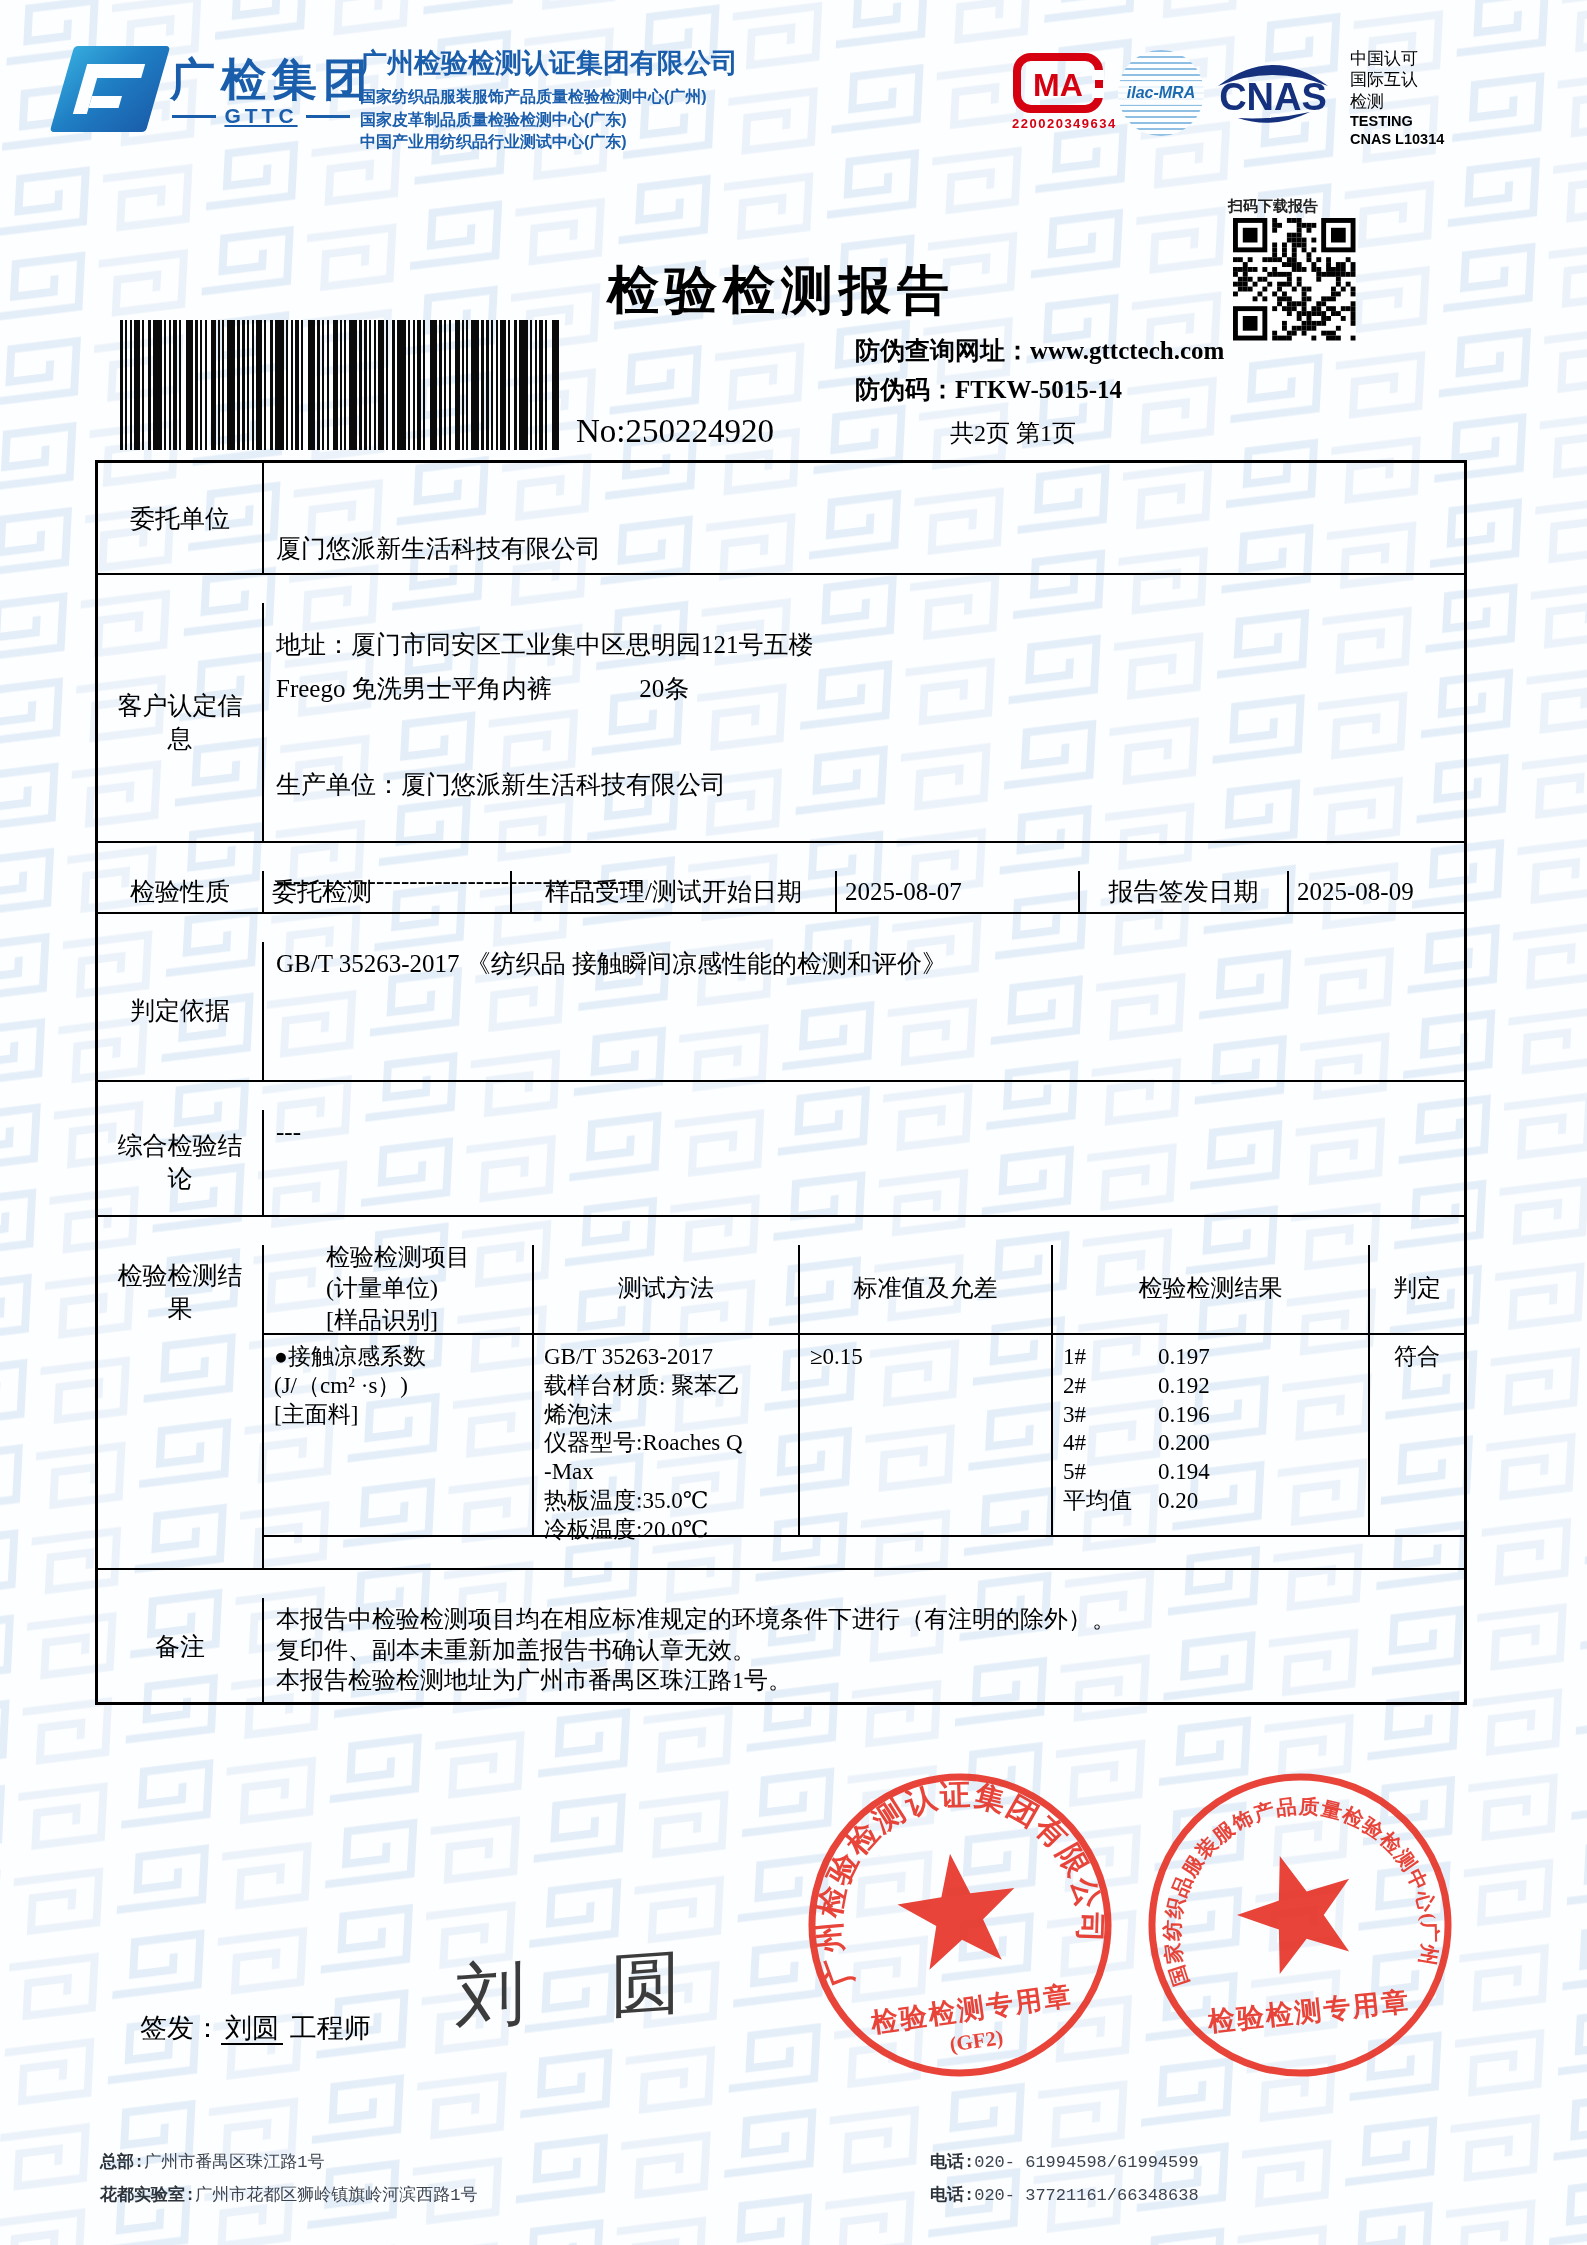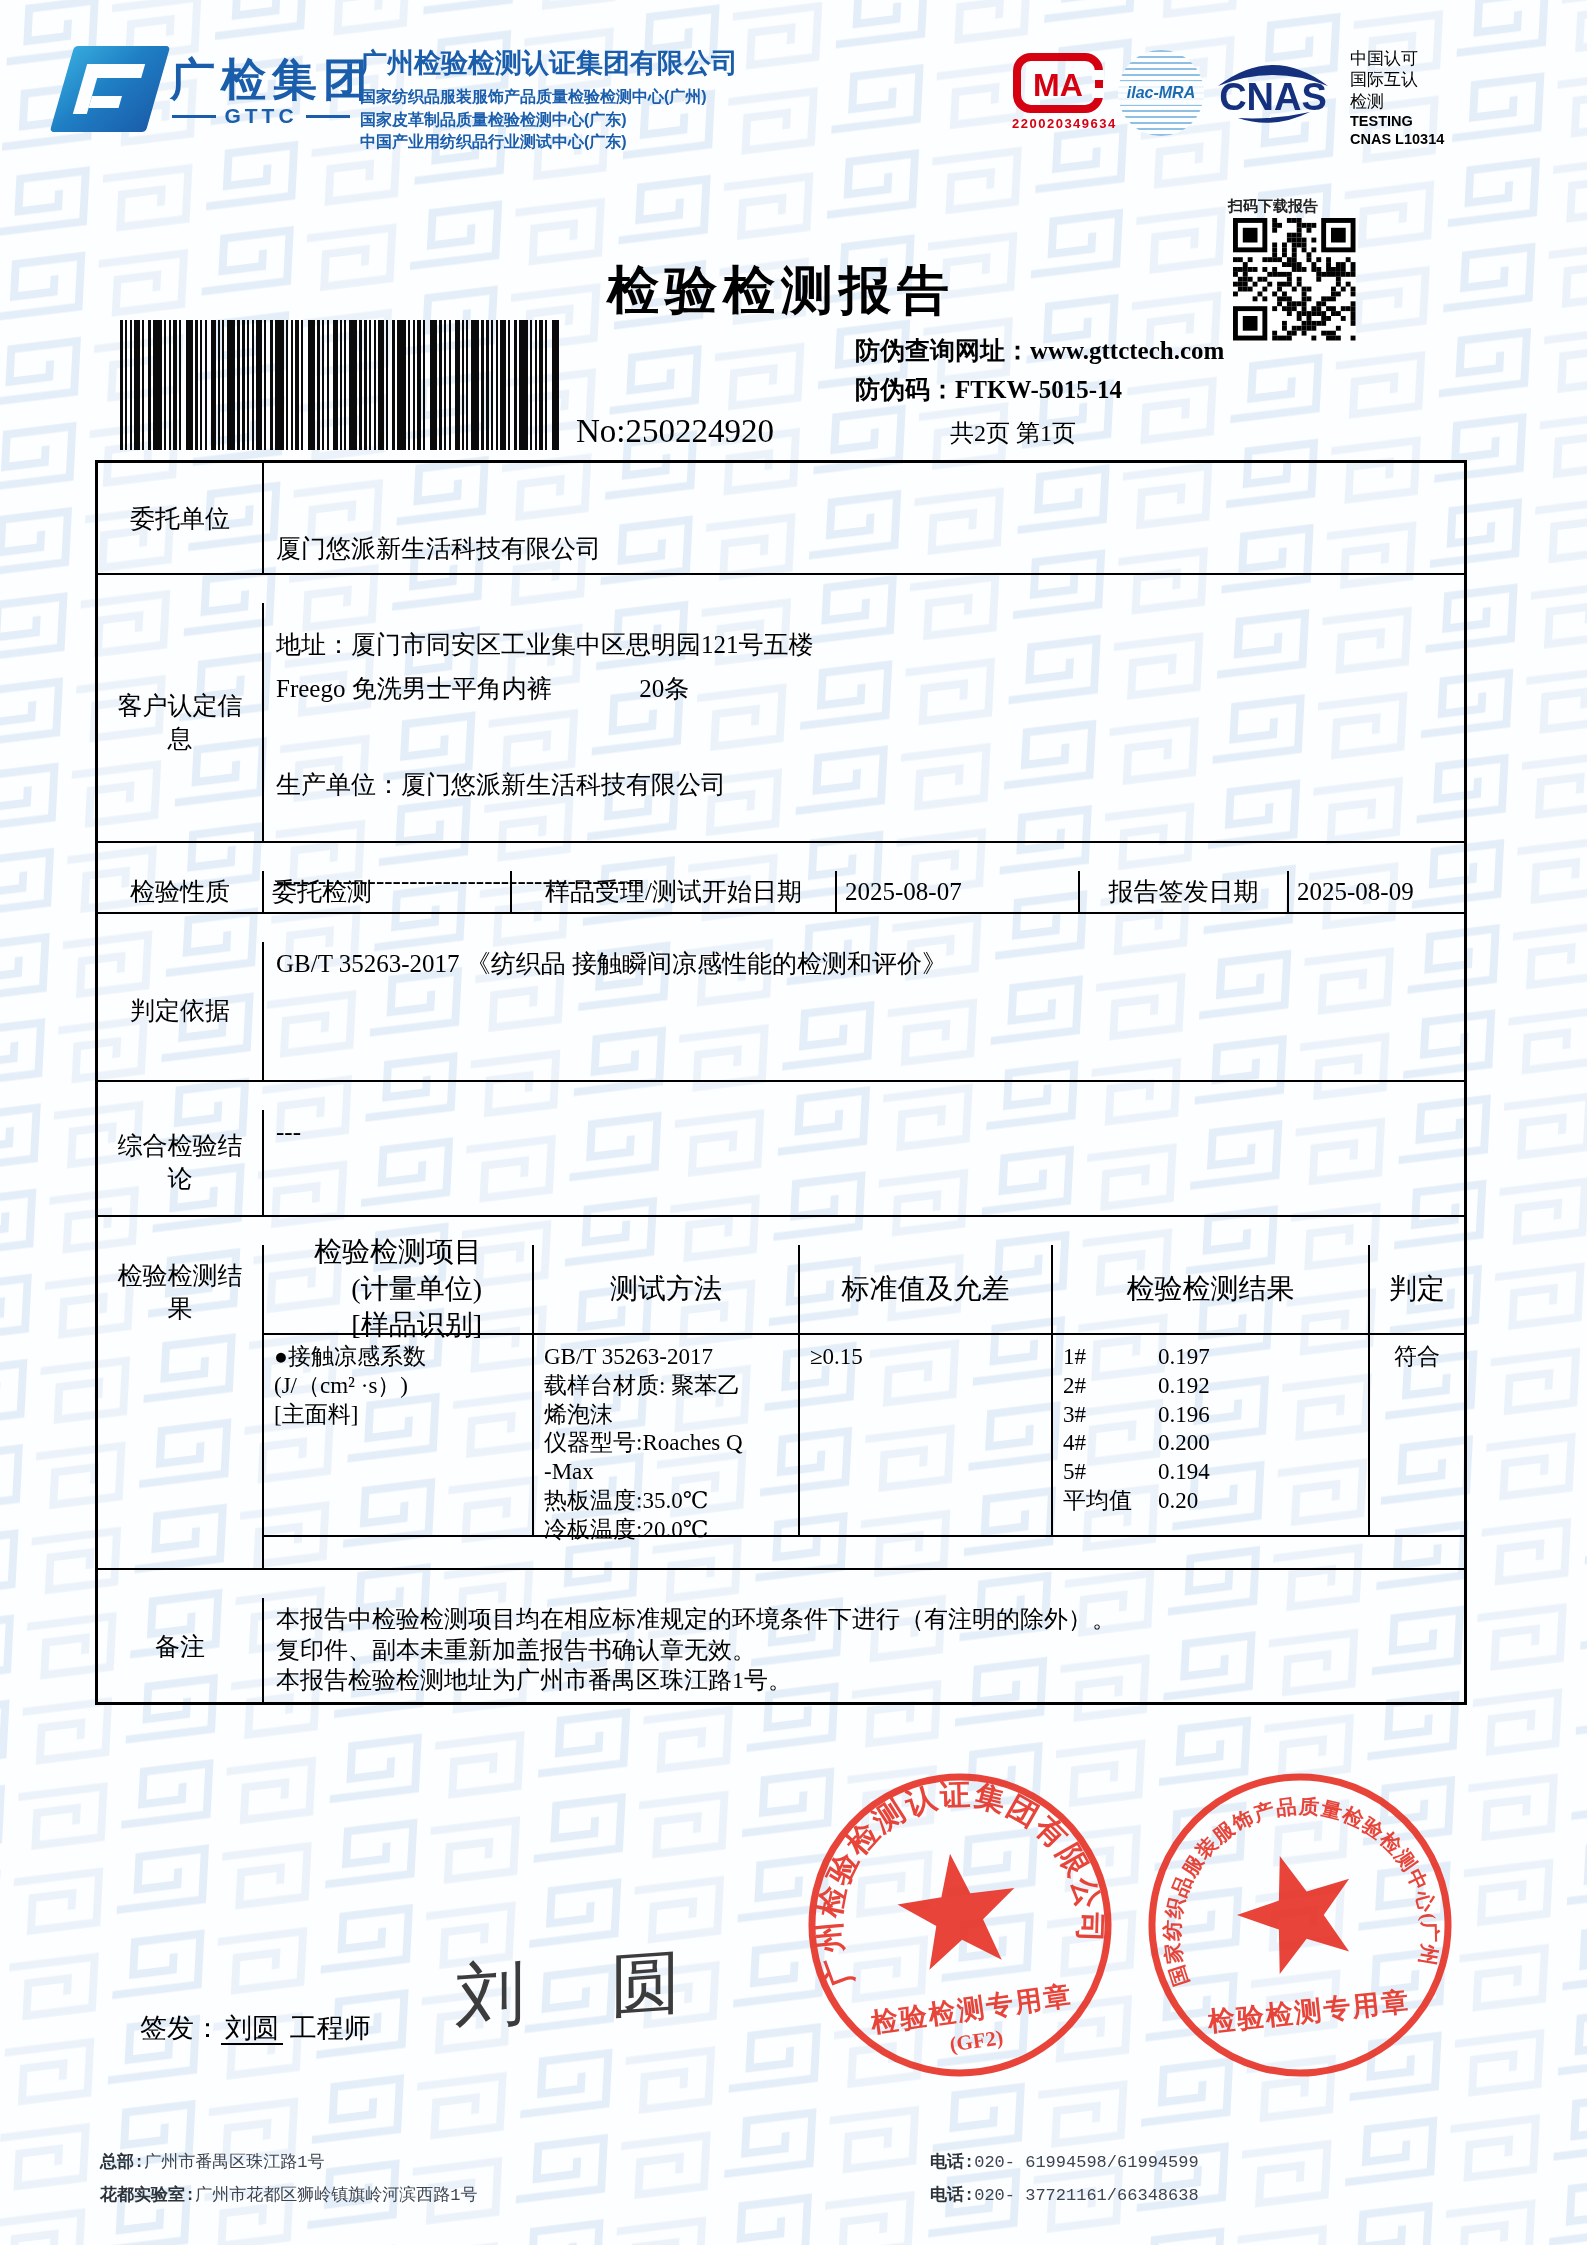--- a/index.html
+++ b/index.html
@@ -20,7 +20,7 @@
     font-size:45px;font-weight:800;letter-spacing:6px;color:var(--brand_blue);}
   .logo-sub{left:172px;top:104px;width:178px;display:flex;align-items:center;gap:8px;
     color:var(--brand_blue);font-family:"Liberation Sans","DejaVu Sans",sans-serif;
-    font-size:21px;font-weight:700;letter-spacing:4px;}
+    font-size:21px;font-weight:700;letter-spacing:4px;text-decoration:underline;}
   .logo-sub .dash{flex:1;height:3px;background:var(--brand_blue);}
   .company{left:360px;top:45px;color:var(--brand_blue);font-family:"Liberation Sans","DejaVu Sans",sans-serif;}
   .company .gname{font-size:27px;font-weight:800;margin-bottom:5px;}

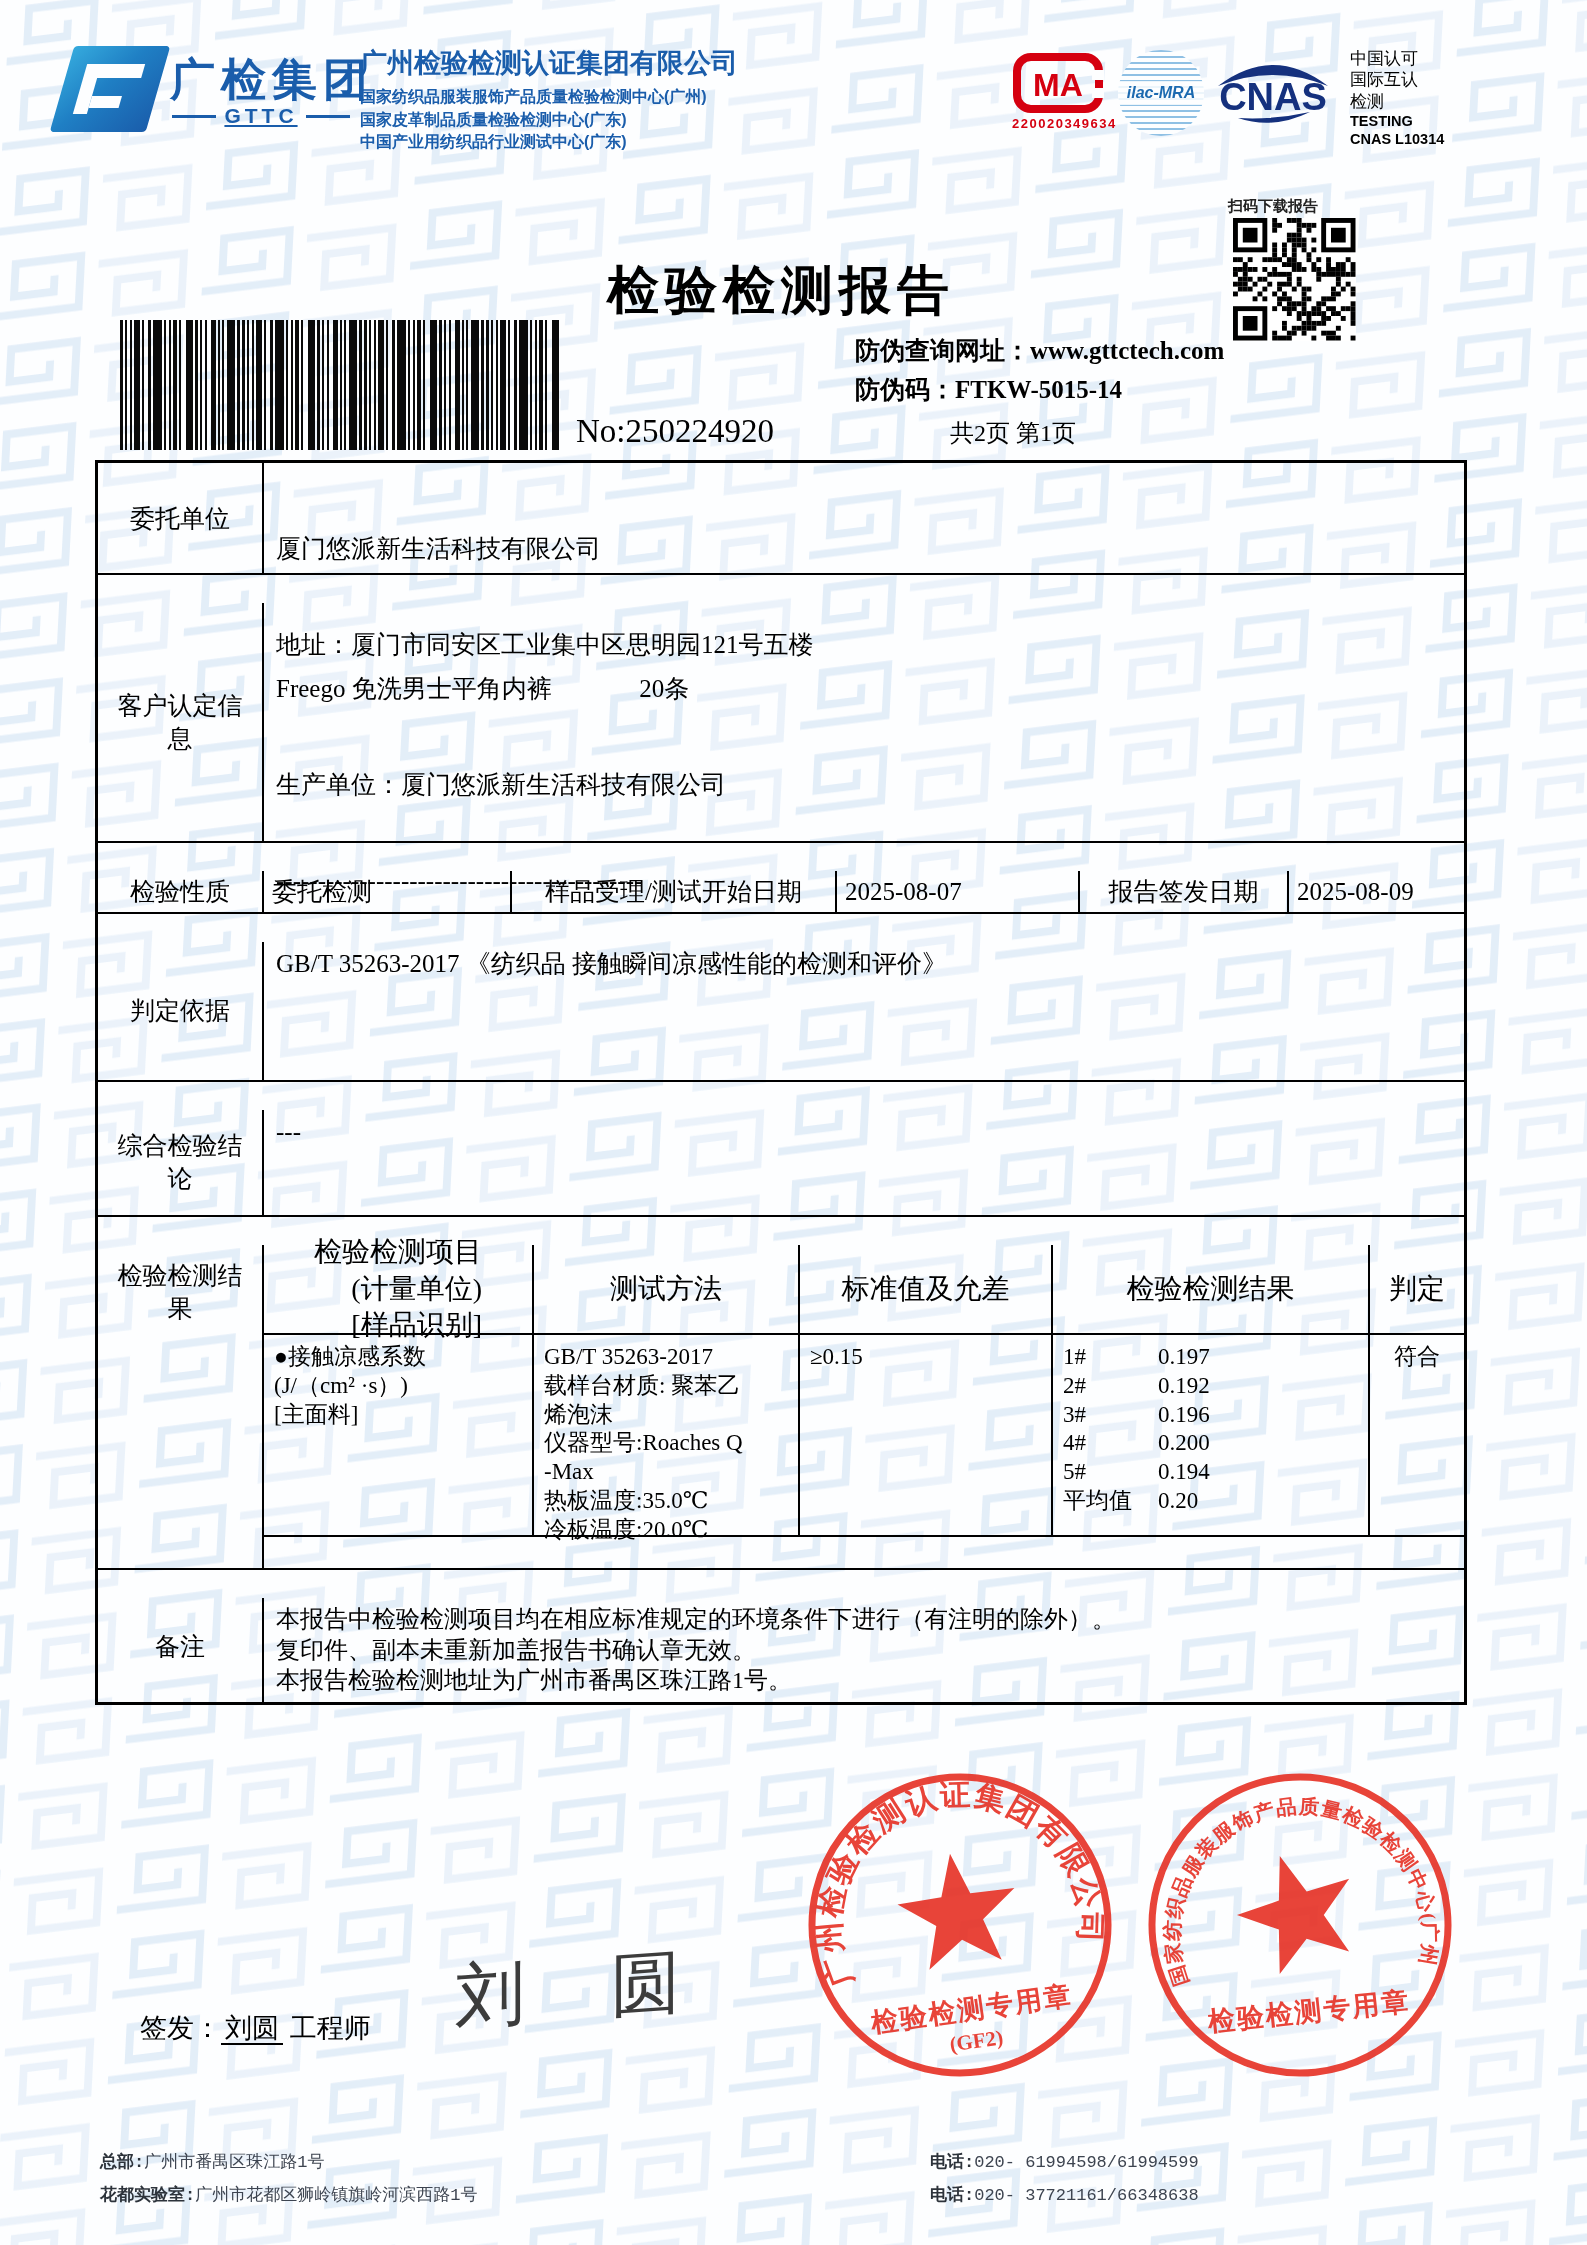--- a/index.html
+++ b/index.html
@@ -64,7 +64,7 @@
   .resarea{flex:1;display:flex;flex-direction:column;}
   .rhead,.rdata{display:flex;border-bottom:2px solid #000;box-sizing:border-box;}
   .hcell{box-sizing:border-box;border-right:2px solid #000;display:flex;align-items:center;
-    justify-content:center;text-align:right;white-space:pre-line;font-size:28px;line-height:1.3;}
+    justify-content:center;text-align:left;white-space:pre-line;font-size:24px;line-height:1.3;}
   .dcell{box-sizing:border-box;border-right:2px solid #000;padding:8px 10px;font-size:23px;
     line-height:1.25;white-space:pre-line;}
   .hcell.nb,.dcell.nb{border-right:none;}

